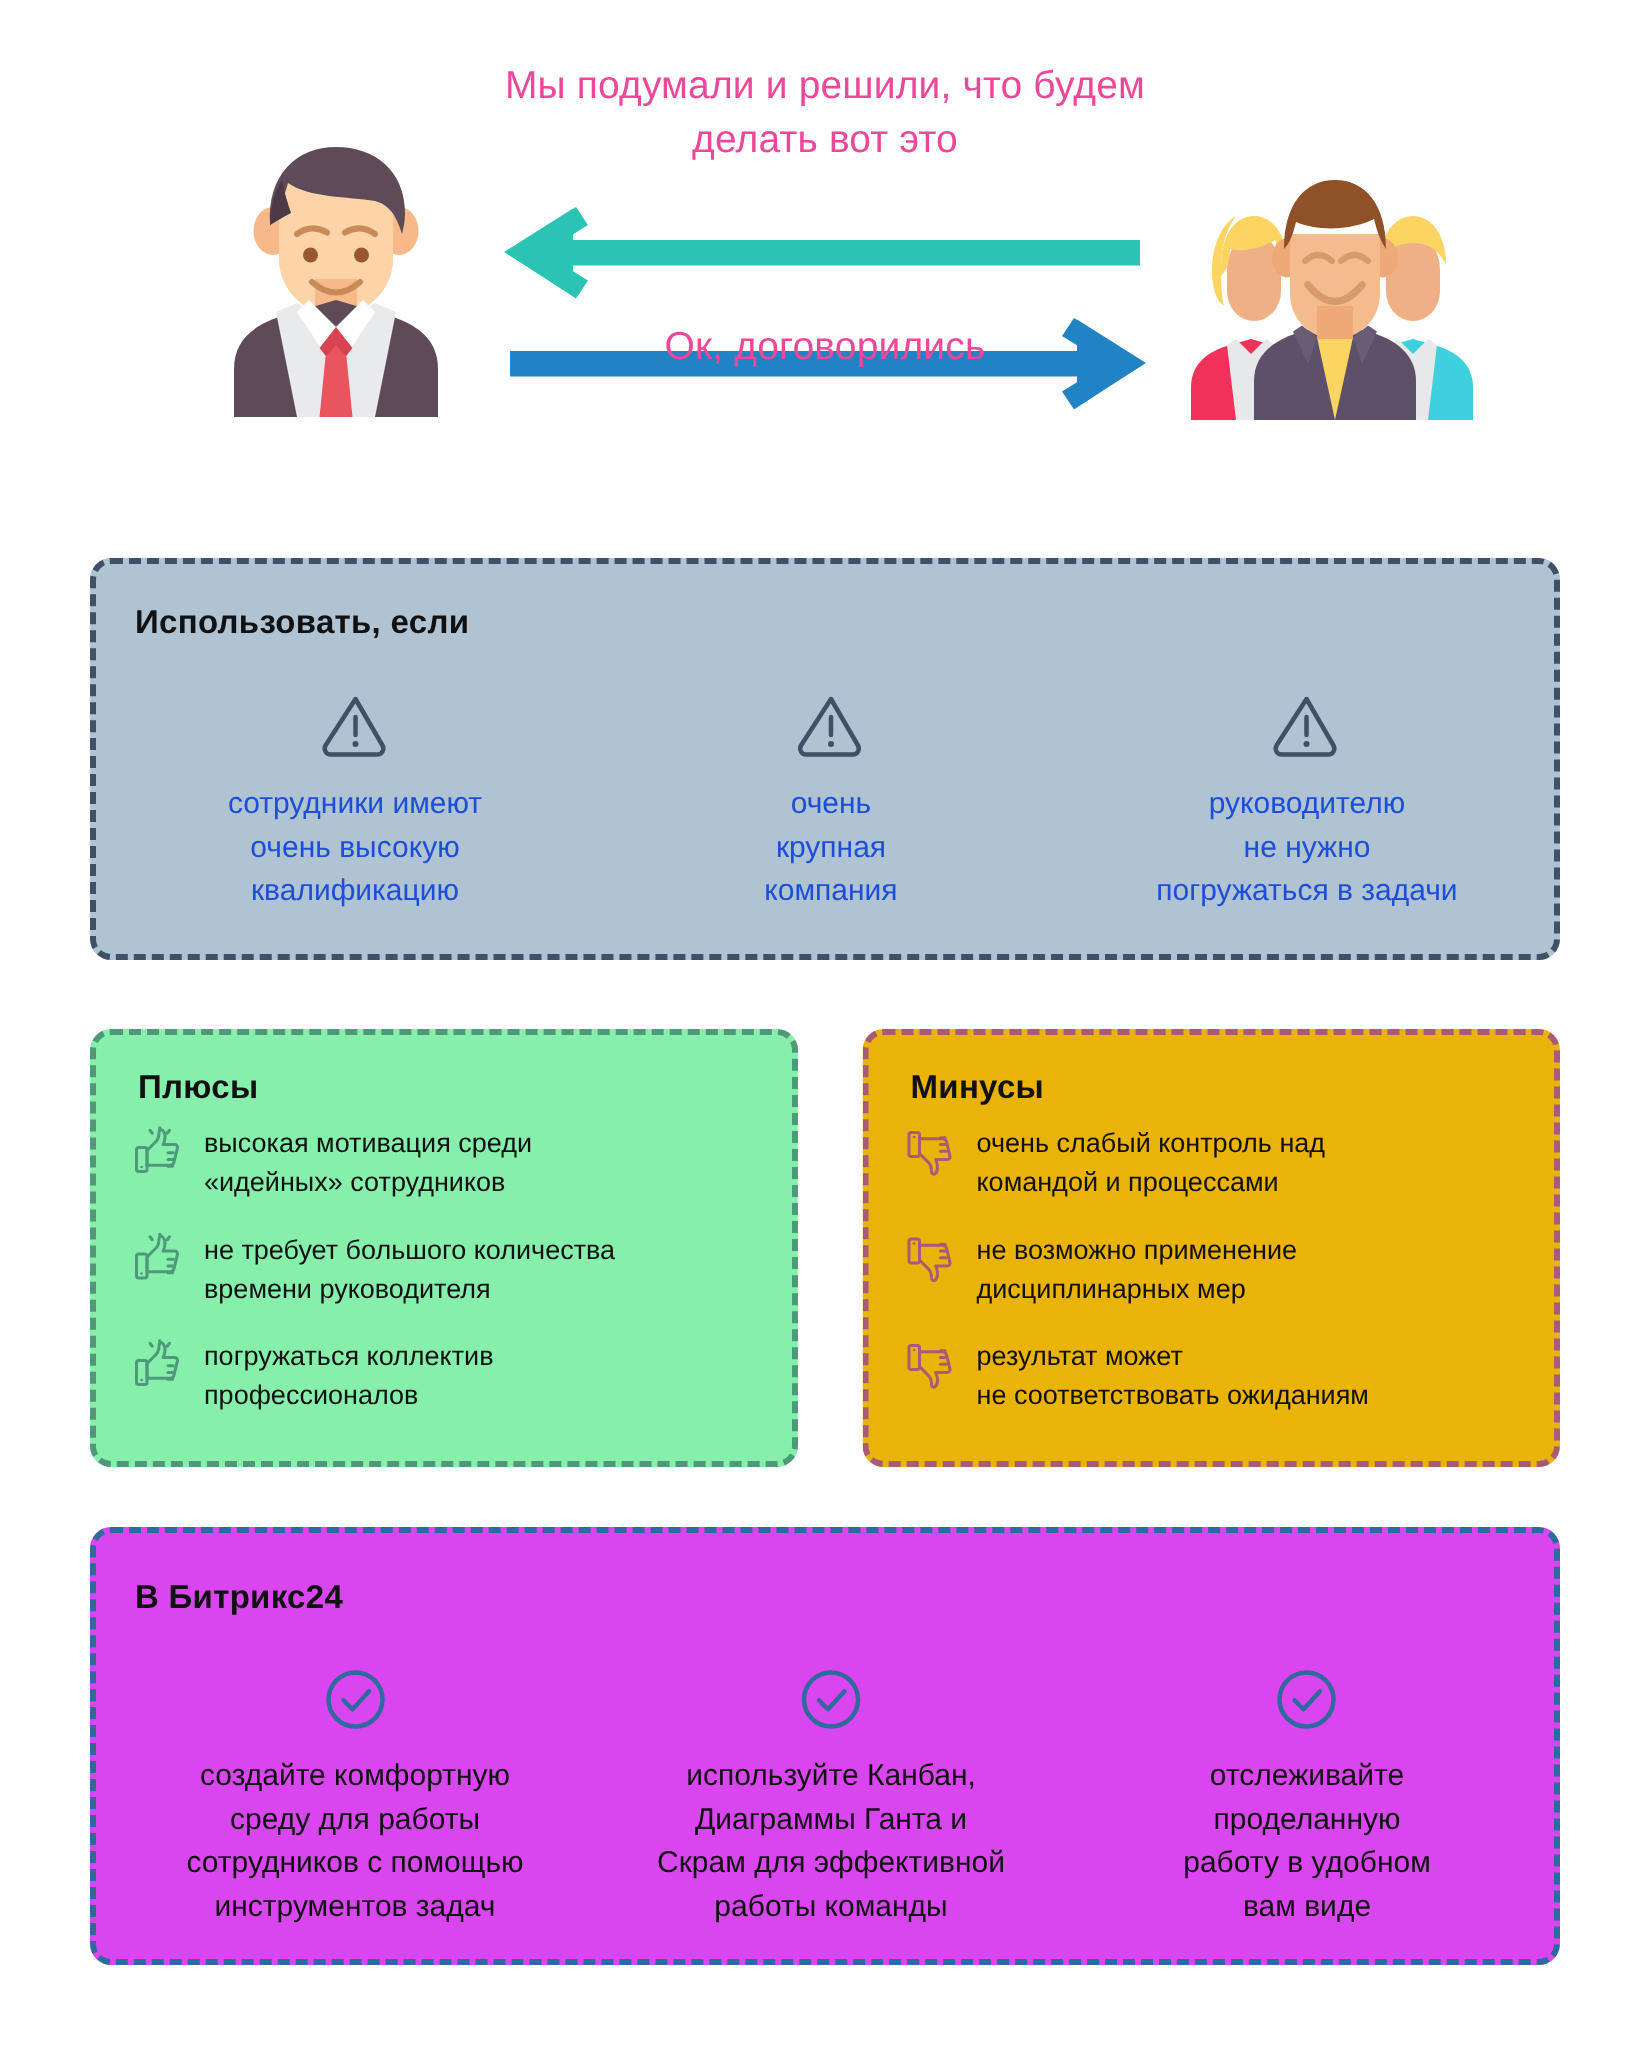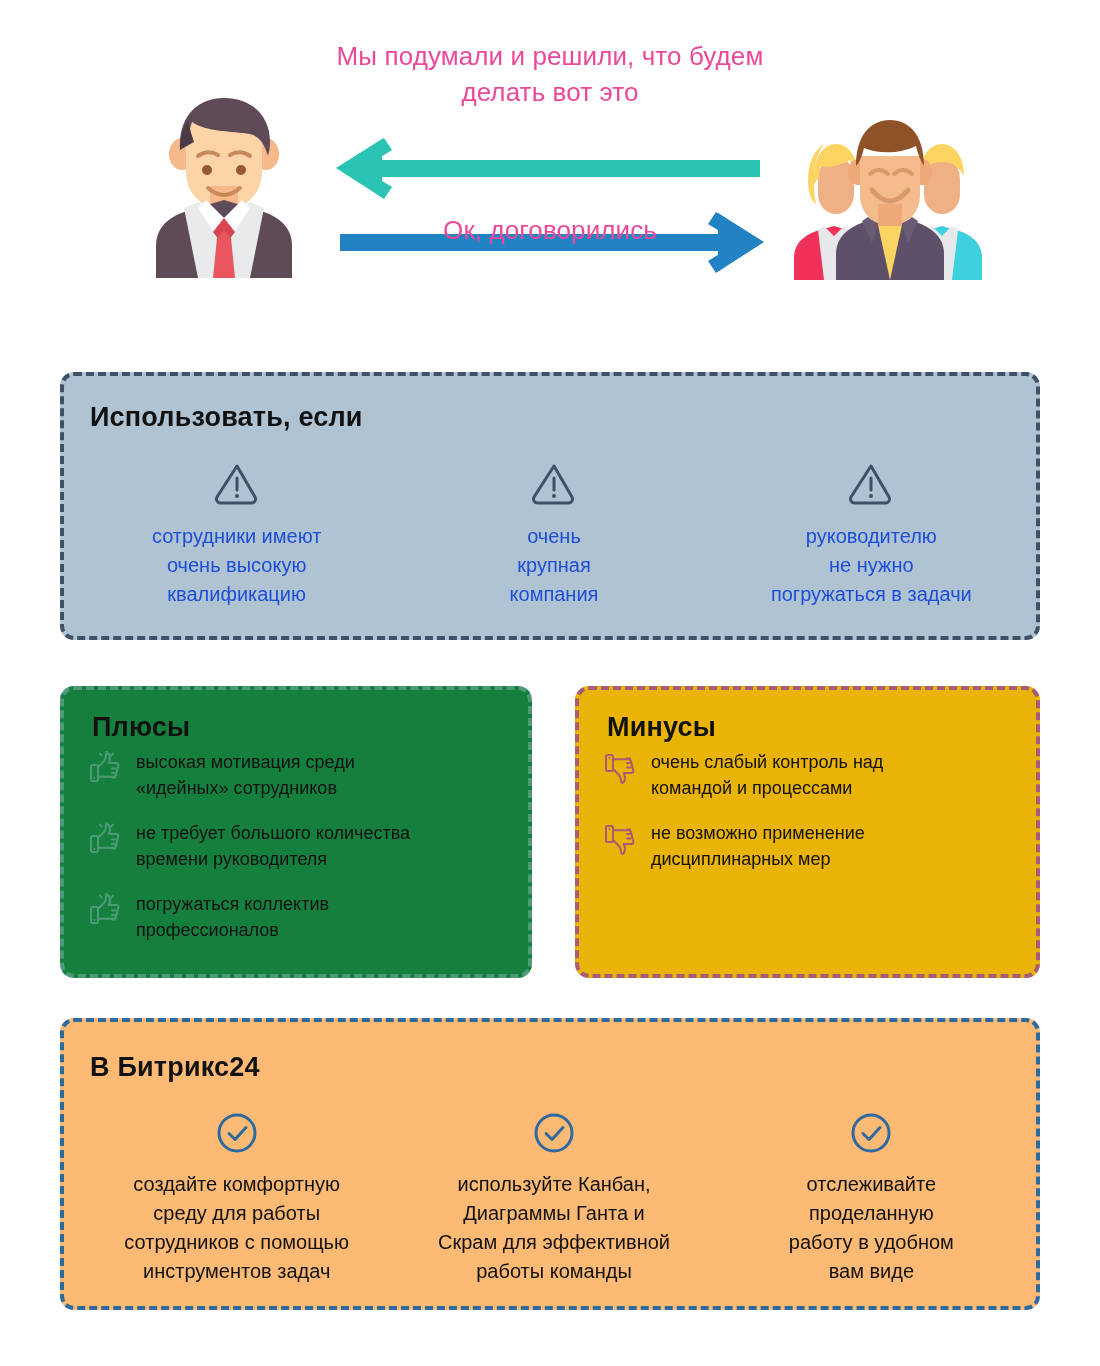--- a/index.html
+++ b/index.html
@@ -68,7 +68,7 @@
     box-sizing: border-box;
   }
   .card-title {
-    font-size: 27px;
+    font-size: 22px;
     font-weight: bold;
     color: #111111;
     letter-spacing: 0.2px;

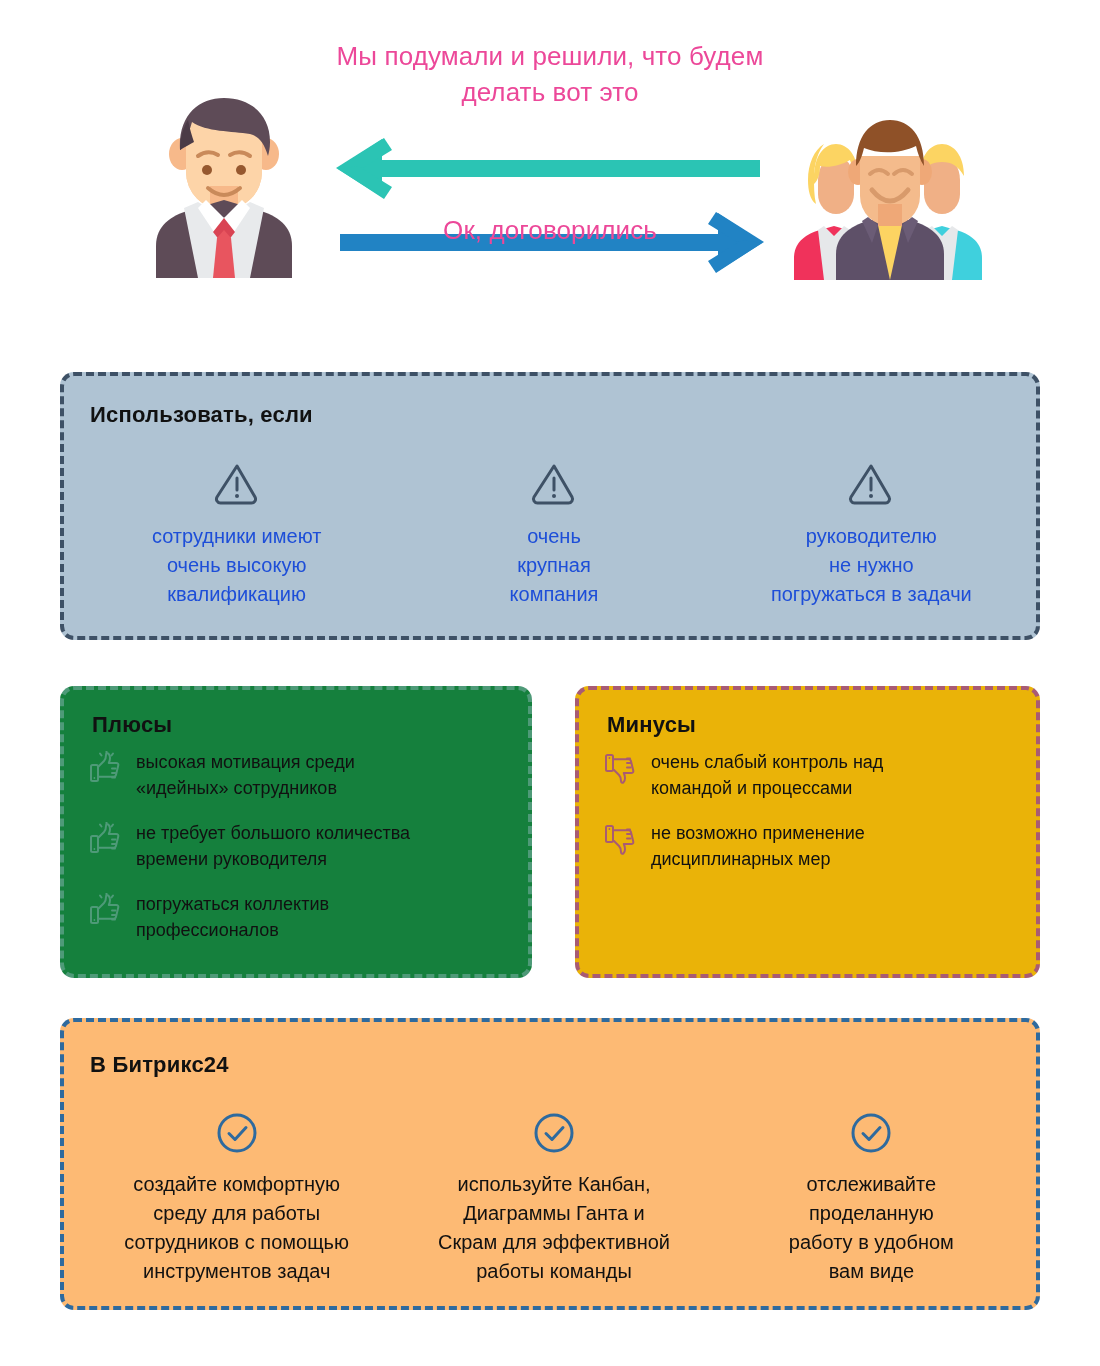--- a/index.html
+++ b/index.html
@@ -120,7 +120,7 @@
     top: 686px;
     width: 472px;
     height: 292px;
-    background: #15803d;
+    background: #86efac;
     border-color: #4E9A78;
   }
   .card-cons {

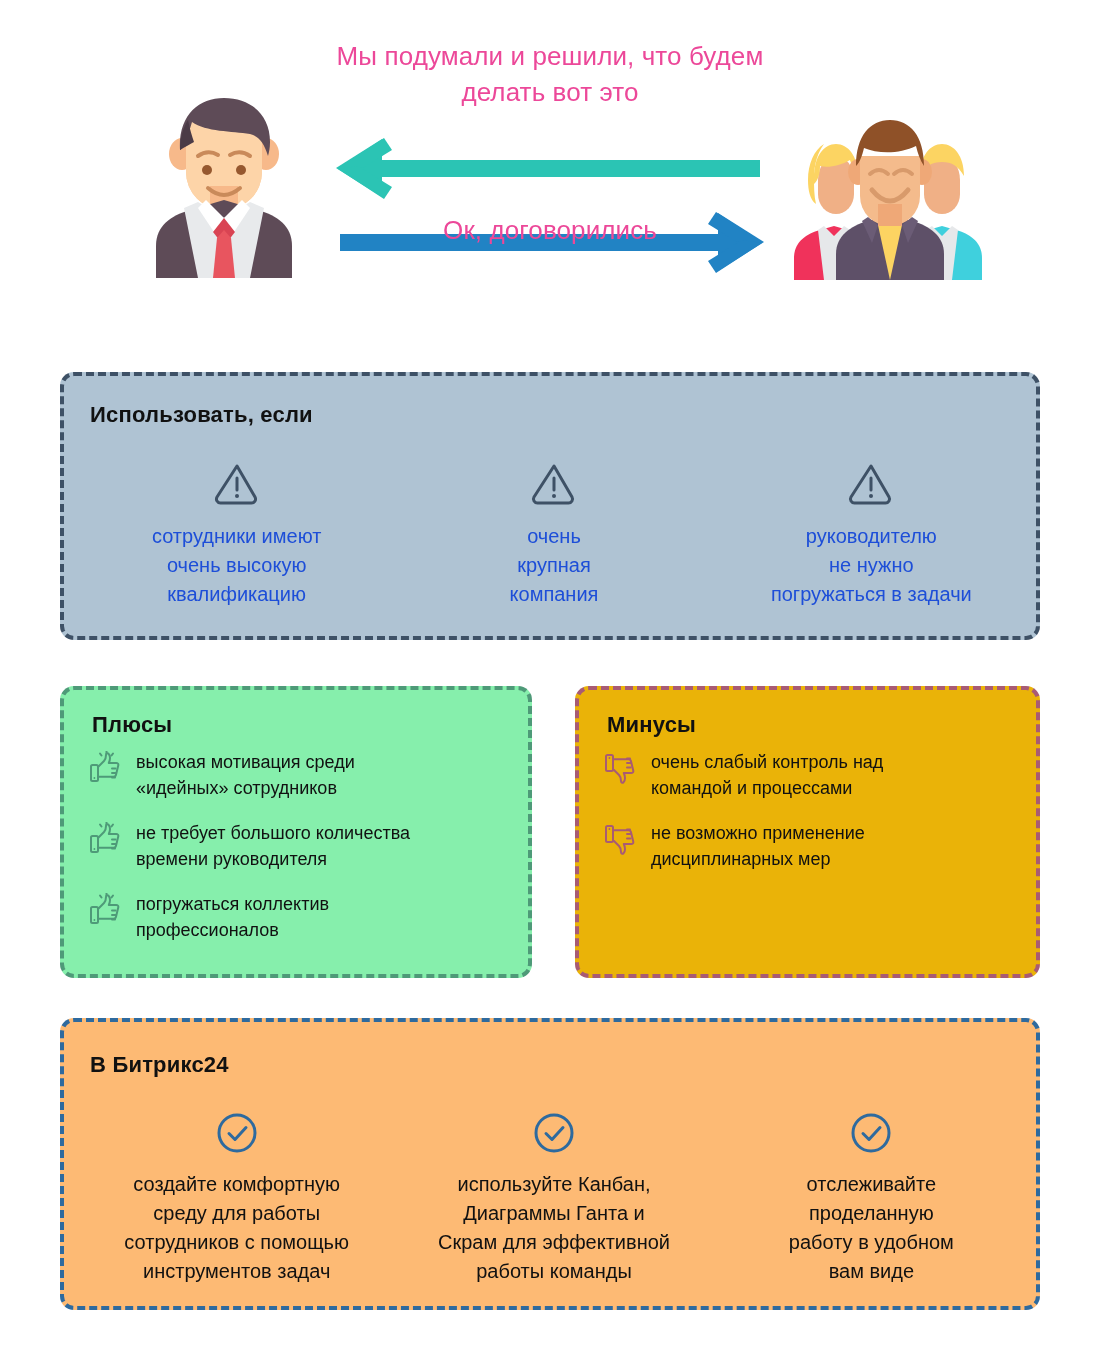--- a/index.html
+++ b/index.html
@@ -453,6 +453,22 @@
 дисциплинарных мер</div>
     </div>
 
+    <div class="bullet-row">
+      <span class="bullet-icon">
+        <svg viewBox="0 0 34 34" width="34" height="34">
+          <g fill="none" stroke="#A85B74" stroke-width="2" stroke-linecap="round" stroke-linejoin="round">
+            <rect x="3" y="4" width="7" height="16" rx="1.5"></rect>
+            <path d="M10 18 l6 6 c1.5 1.5 2 3.5 2 6 c0 1.6 1.4 2.2 2.4 1.4 c1 -0.8 1.6 -2.4 1.6 -4.4 c0 -2 -0.6 -3.6 -1.2 -5 h7.4 c1.5 0 2.4 -1 2.1 -2.3 l-2.3 -9.4 c-0.3 -1.2 -1.3 -2.1 -2.6 -2.1 H10 z"></path>
+            <line x1="24" y1="16.5" x2="27.5" y2="16.5"></line>
+            <line x1="24" y1="12" x2="27.5" y2="12"></line>
+            <line x1="24" y1="7.5" x2="27" y2="7.5"></line>
+          </g>
+          <circle cx="6.4" cy="7" r="0.9" fill="#A85B74"></circle>
+        </svg>
+      </span>
+      <div class="bullet-text">результат может
+не соответствовать ожиданиям</div>
+    </div>
 
   </div>
 </div>

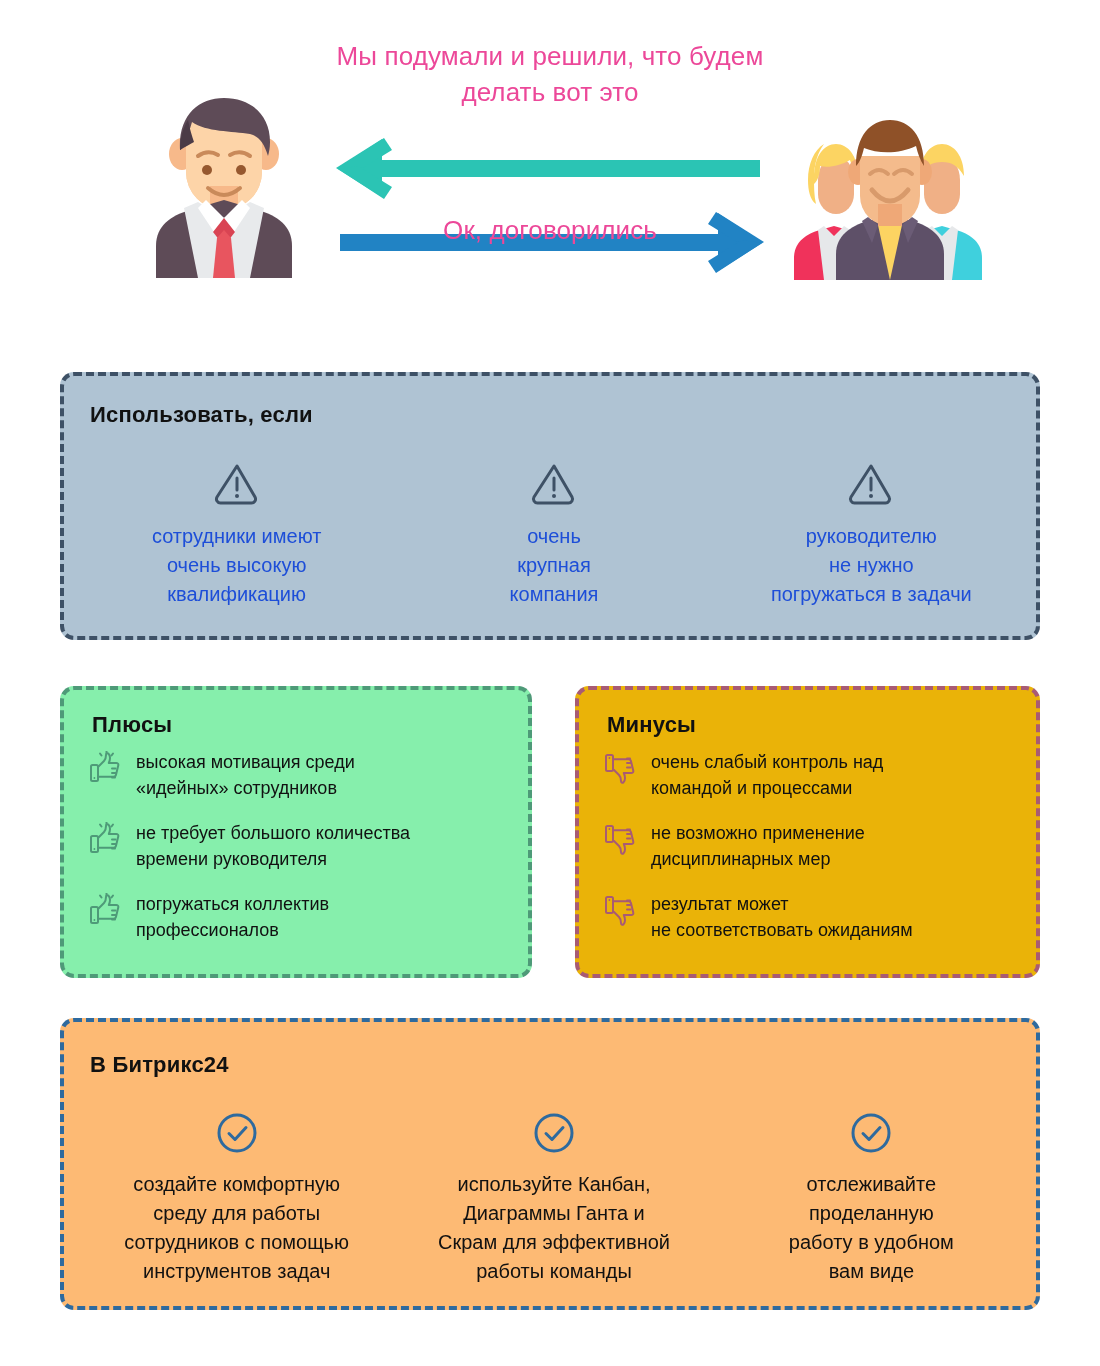--- a/index.html
+++ b/index.html
@@ -168,7 +168,7 @@
     top: 1018px;
     width: 980px;
     height: 292px;
-    background: #fdba74;
+    background: #d946ef;
     border-color: #2E6A9E;
   }
   .card-bitrix .card-title {

